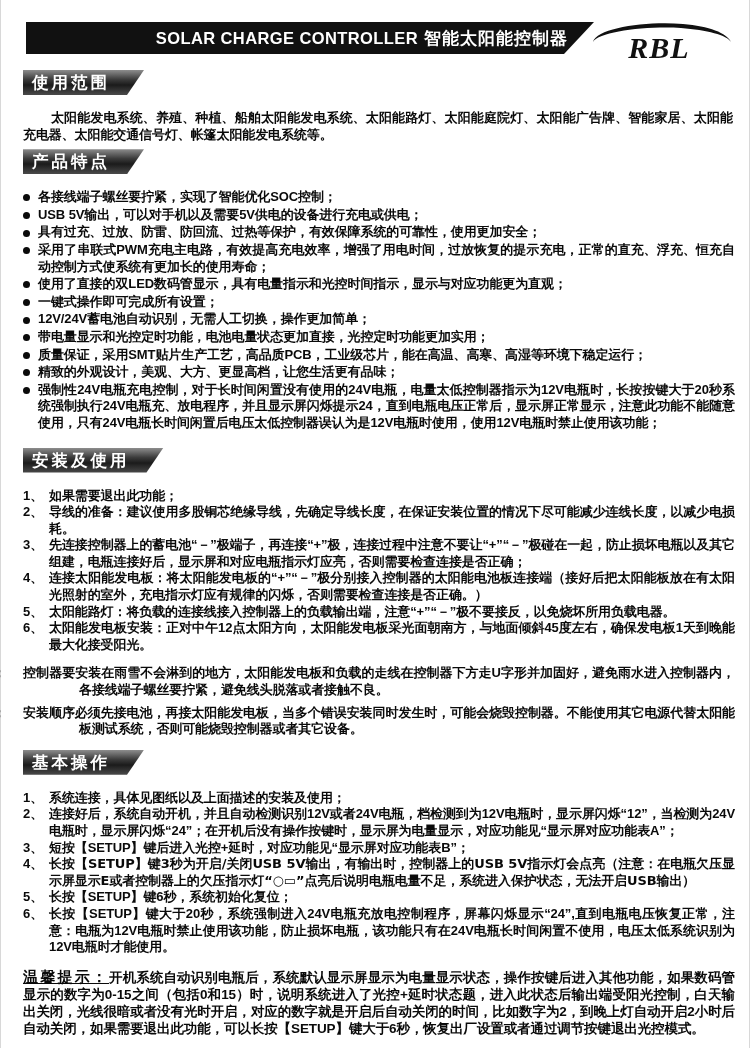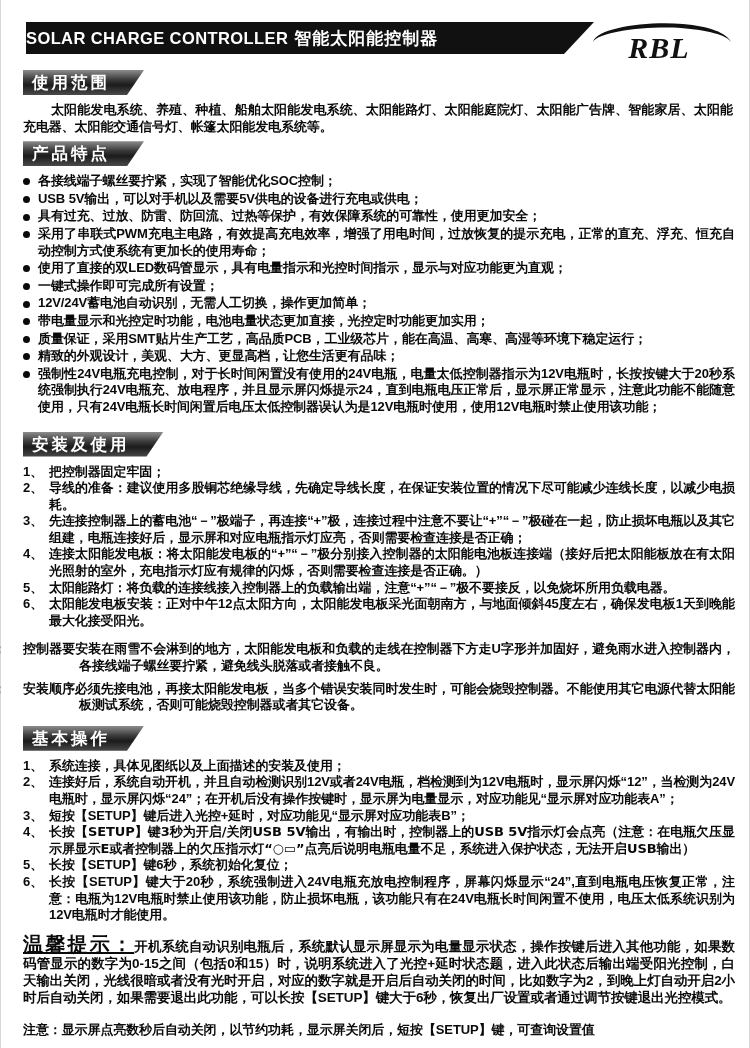--- a/index.html
+++ b/index.html
@@ -32,7 +32,7 @@
     background:#111111;
     color:#ffffff;
     clip-path:polygon(0 0, 100% 0, calc(100% - 30px) 100%, 0 100%);
-    display:flex; align-items:center; justify-content:flex-start;
+    display:flex; align-items:center; justify-content:flex-end;
     box-sizing:border-box;
     padding-right:26px;
   }

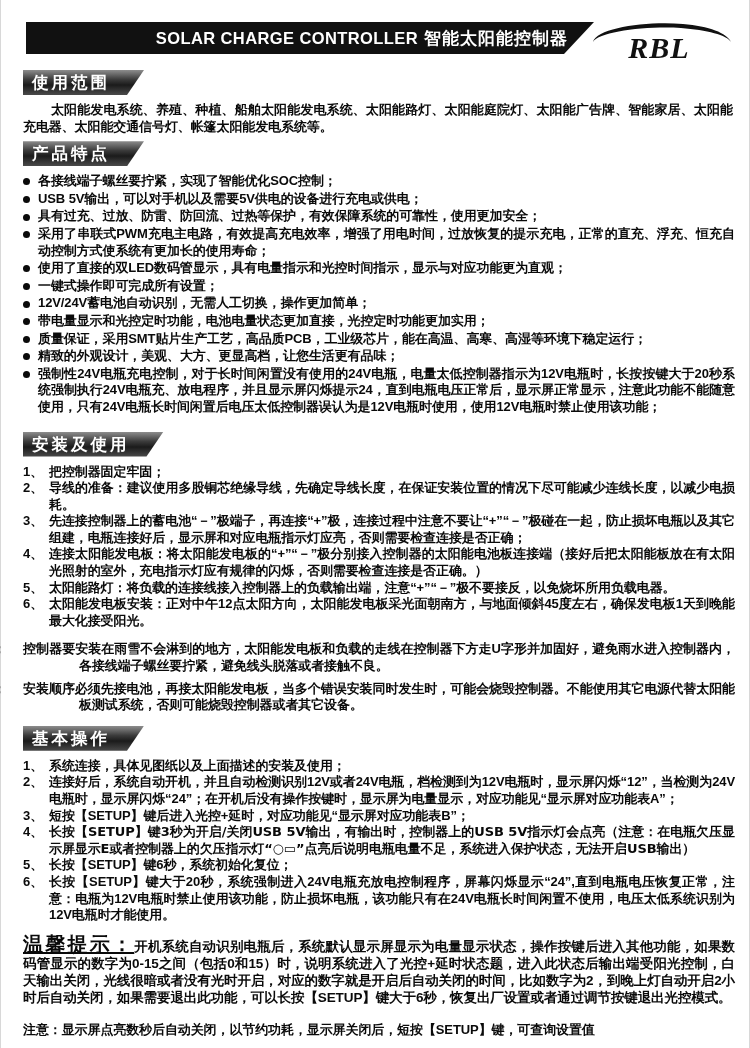--- a/index.html
+++ b/index.html
@@ -54,7 +54,7 @@
   .sec-head{
     display:inline-block;
     position:relative;
-    margin:0 0 0 22px;
+    margin:0 0 8px 22px;
     height:25px;
   }
   .sec-head .plate{

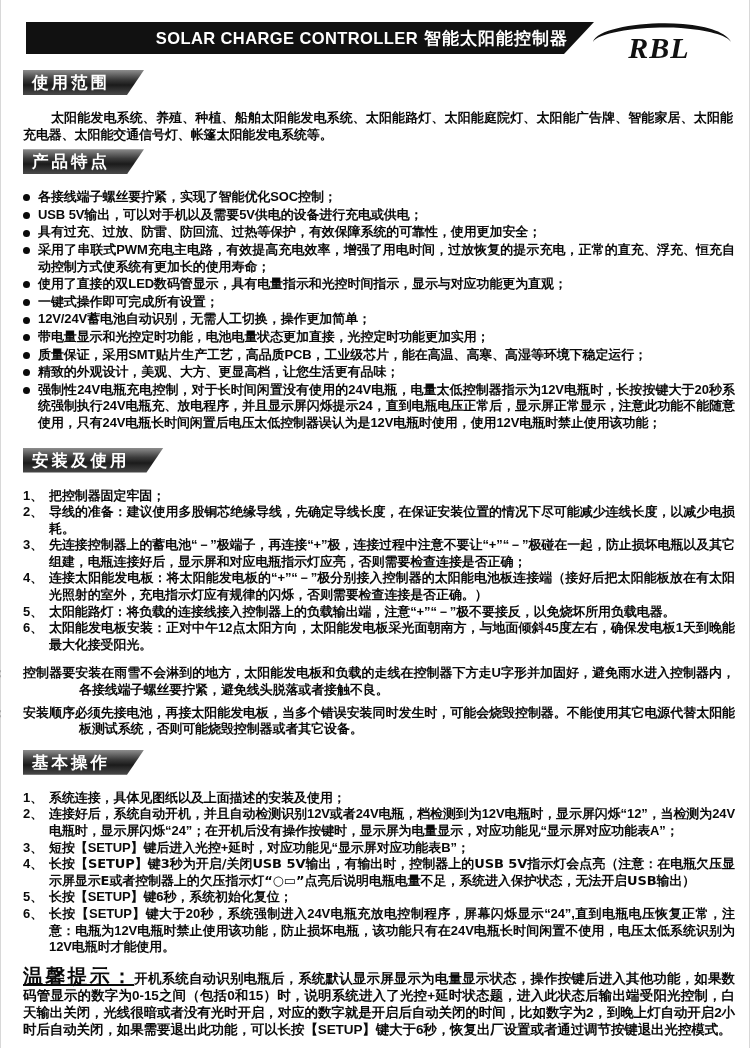--- a/index.html
+++ b/index.html
@@ -201,7 +201,7 @@
   </div>
   <div class="sec-gap"></div>
   <ol class="nums">
-    <li><span class="num">1、</span><span>把控制器固定牢固；</span></li>
+    <li><span class="num">1、</span><span>如果需要退出此功能；</span></li>
     <li><span class="num">2、</span><span>导线的准备：建议使用多股铜芯绝缘导线，先确定导线长度，在保证安装位置的情况下尽可能减少连线长度，以减少电损耗。</span></li>
     <li><span class="num">3、</span><span>先连接控制器上的蓄电池“－”极端子，再连接“+”极，连接过程中注意不要让“+”“－”极碰在一起，防止损坏电瓶以及其它组建，电瓶连接好后，显示屏和对应电瓶指示灯应亮，否则需要检查连接是否正确；</span></li>
     <li><span class="num">4、</span><span>连接太阳能发电板：将太阳能发电板的“+”“－”极分别接入控制器的太阳能电池板连接端（接好后把太阳能板放在有太阳光照射的室外，充电指示灯应有规律的闪烁，否则需要检查连接是否正确。）</span></li>

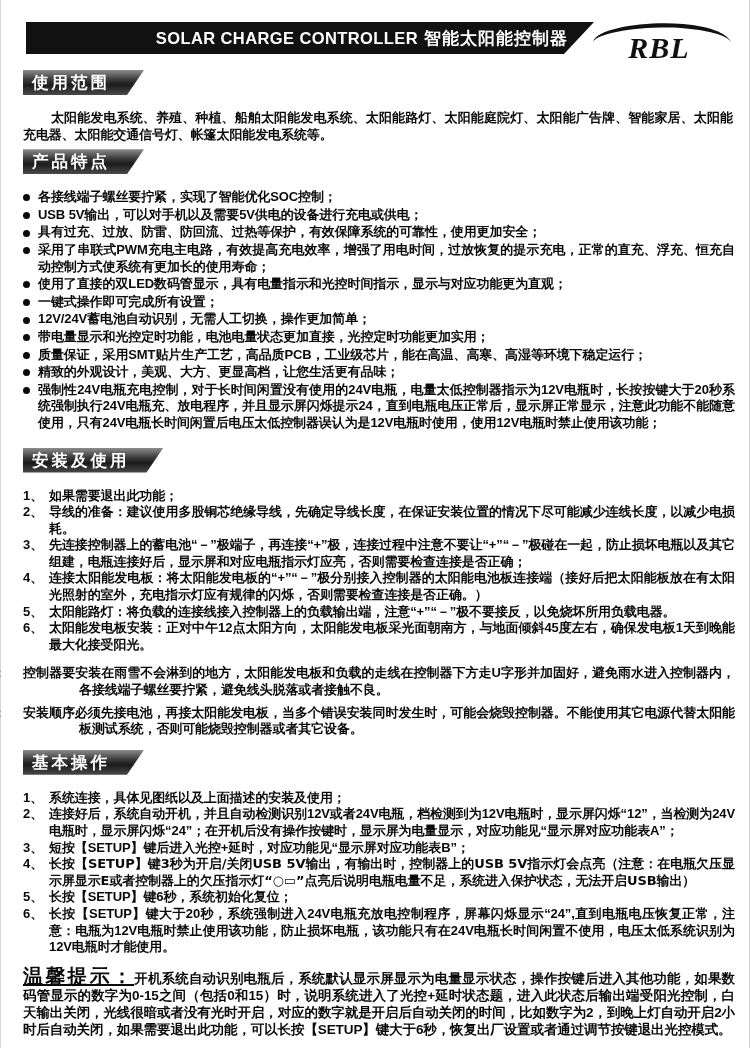--- a/index.html
+++ b/index.html
@@ -142,7 +142,7 @@
   .tip .tip-lbl{
     text-decoration:underline;
     letter-spacing:2px;
-    font-size:20px;
+    font-size:15px;
   }
   .blk6{ margin-top:6px; }
   .blk12{ margin-top:12px; }

